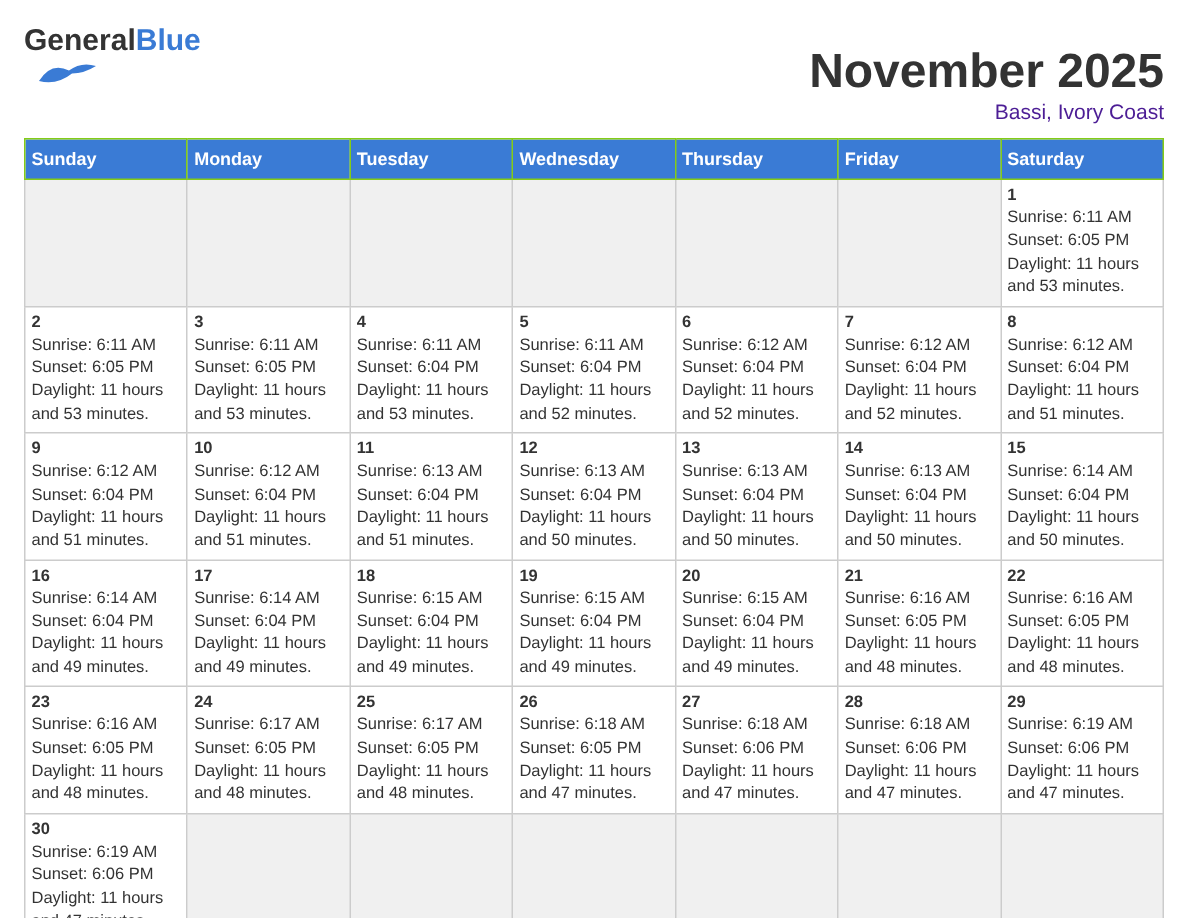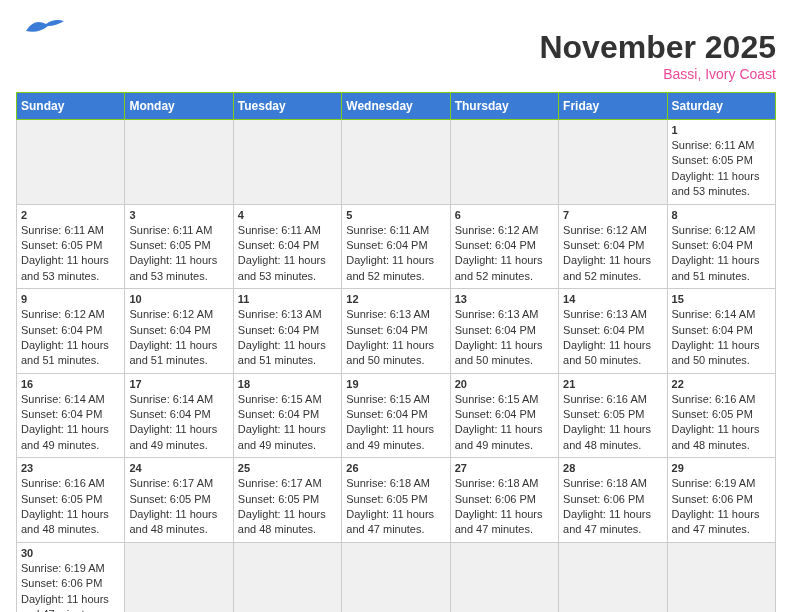--- a/index.html
+++ b/index.html
@@ -79,6 +79,10 @@
 
 <div class="header">
   <div class="logo">
+    <div style="display:flex; align-items:center;">
+      <span style="font-size:20px; font-weight:bold; color:#333;">General</span>
+      <span style="font-size:20px; font-weight:bold; color:#3a7bd5; margin-left:0;">Blue</span>
+    </div>
     <svg width="50" height="22" viewBox="0 0 50 22">
       <path d="M10,15 Q18,2 30,8 Q38,2 48,5 Q40,10 32,10 Q22,18 10,15Z" fill="#3a7bd5"></path>
     </svg>

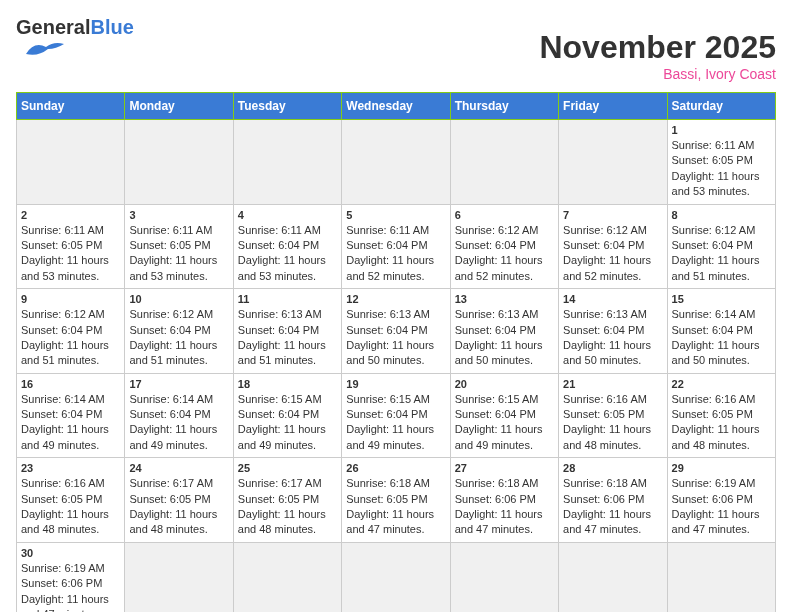--- a/index.html
+++ b/index.html
@@ -32,7 +32,7 @@
     }
     .location {
       font-size: 14px;
-      color: #ec4899;
+      color: #4c1d95;
     }
     table {
       width: 100%;

